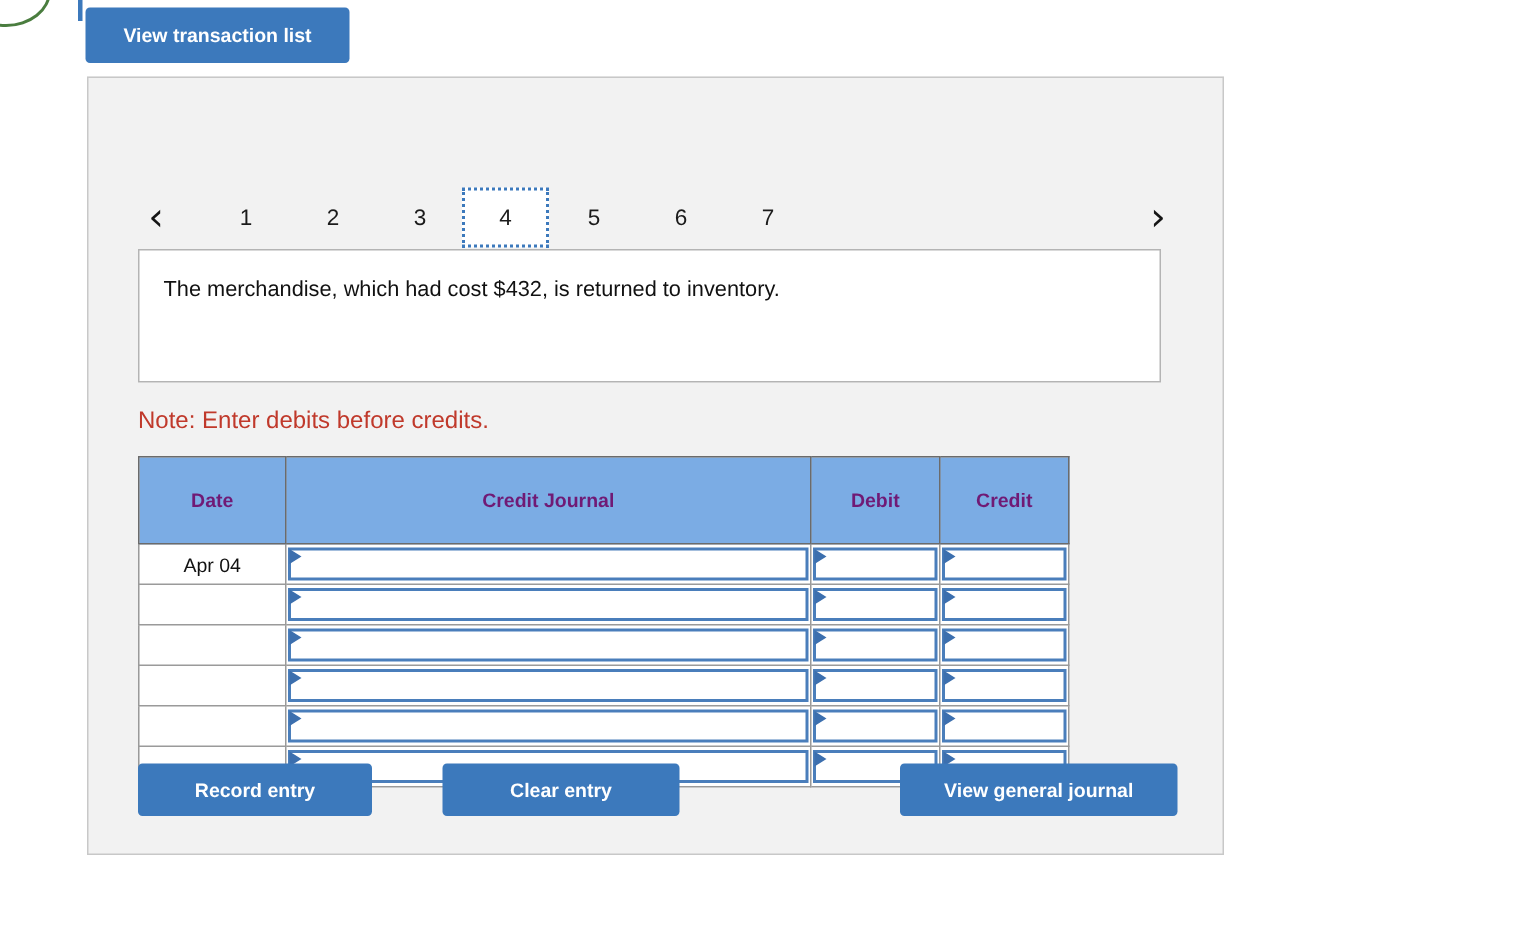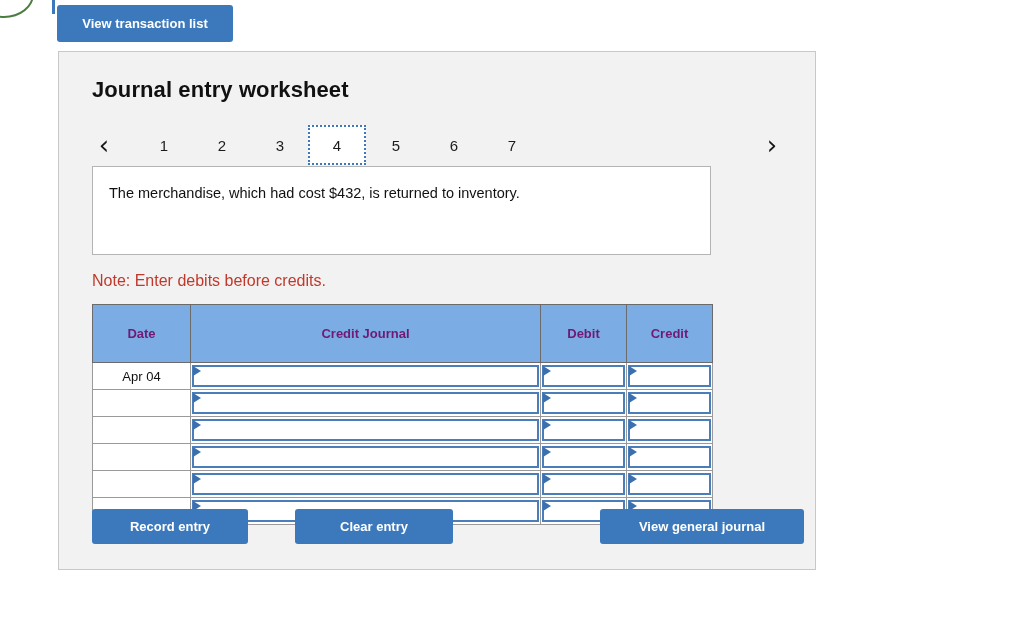--- a/index.html
+++ b/index.html
@@ -246,7 +246,6 @@
 
 <div class="panel">
 
-  <div class="panel-title">Journal entry worksheet</div>
 
   <div class="pager">
     <div class="pager-arrow prev">‹</div>

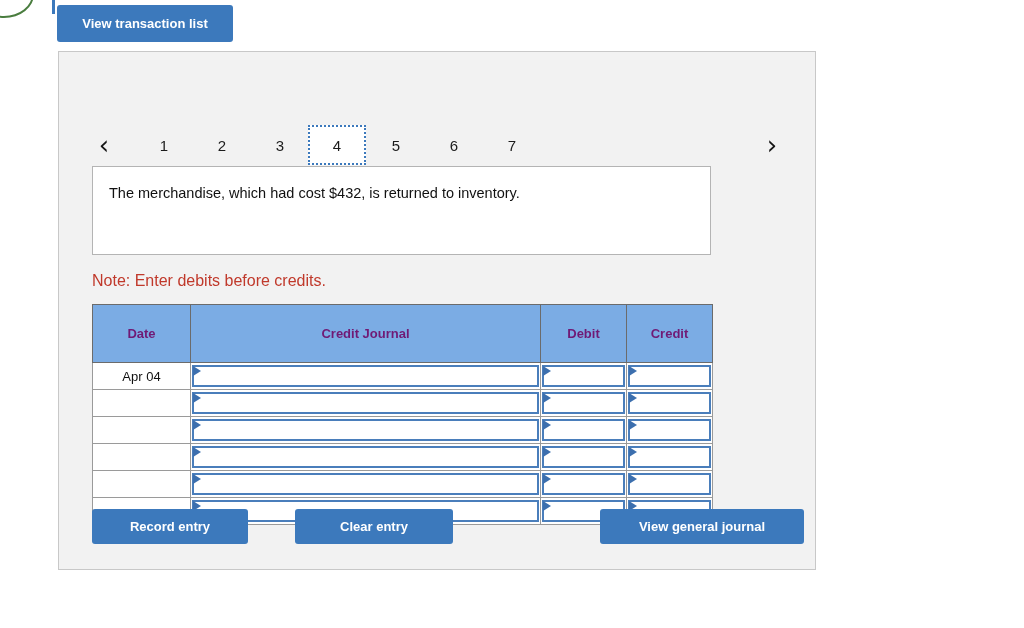--- a/index.html
+++ b/index.html
@@ -128,7 +128,7 @@
     position: absolute;
     left: 33px;
     top: 114px;
-    width: 619px;
+    width: 682px;
     height: 89px;
     background: #ffffff;
     border: 1px solid #b4b4b4;

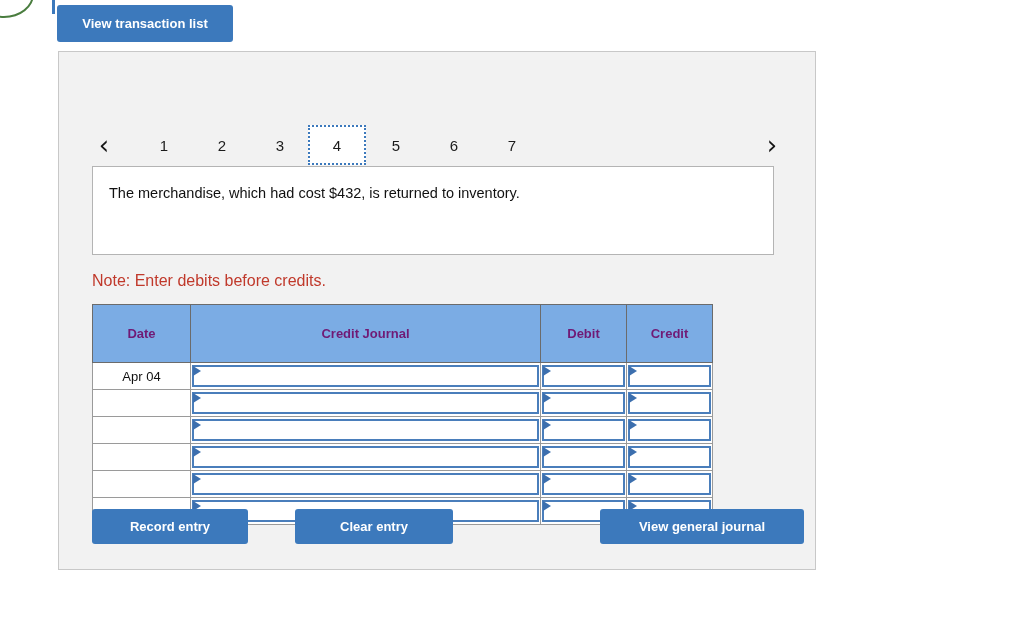--- a/index.html
+++ b/index.html
@@ -232,7 +232,7 @@
     position: absolute;
     left: 541px;
     top: 457px;
-    width: 204px;
+    width: 185px;
     height: 35px;
   }
 </style>

